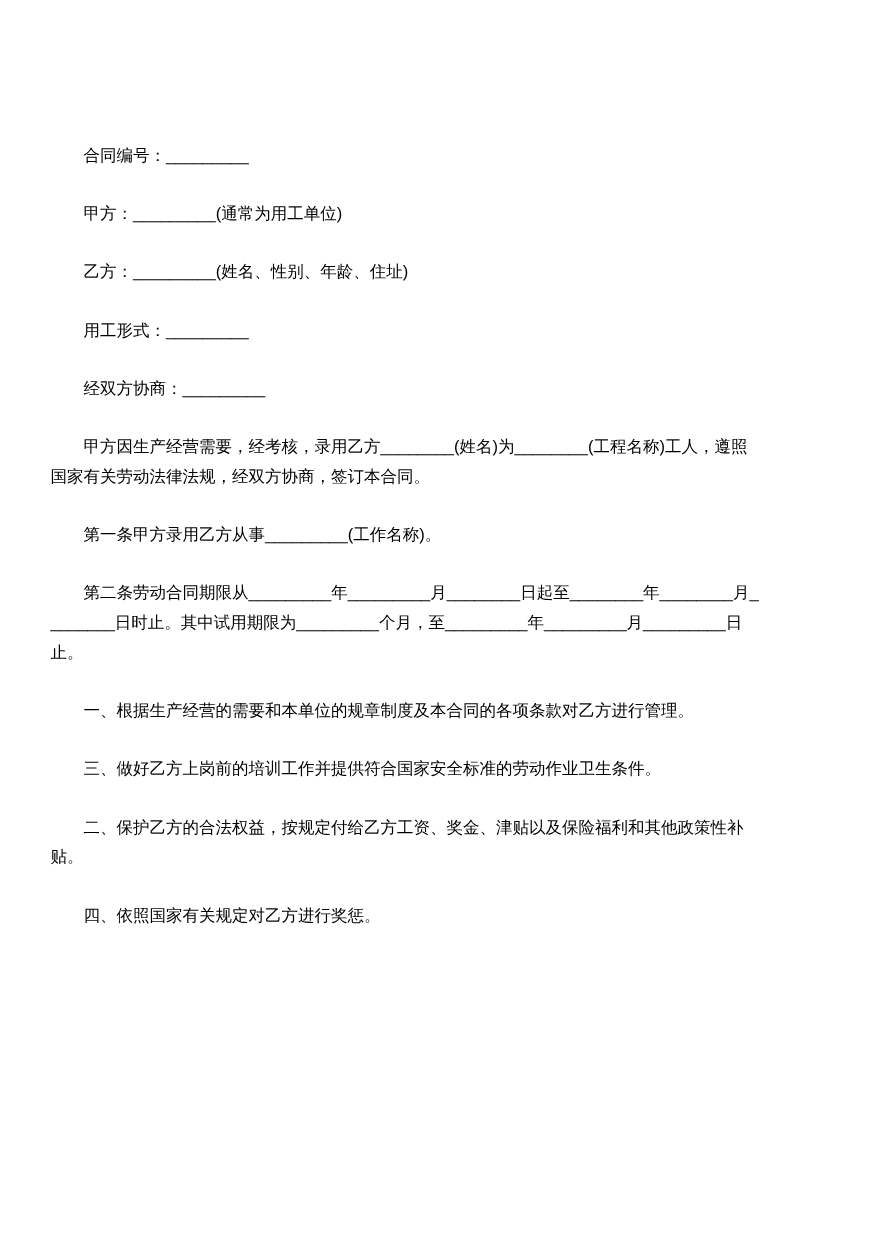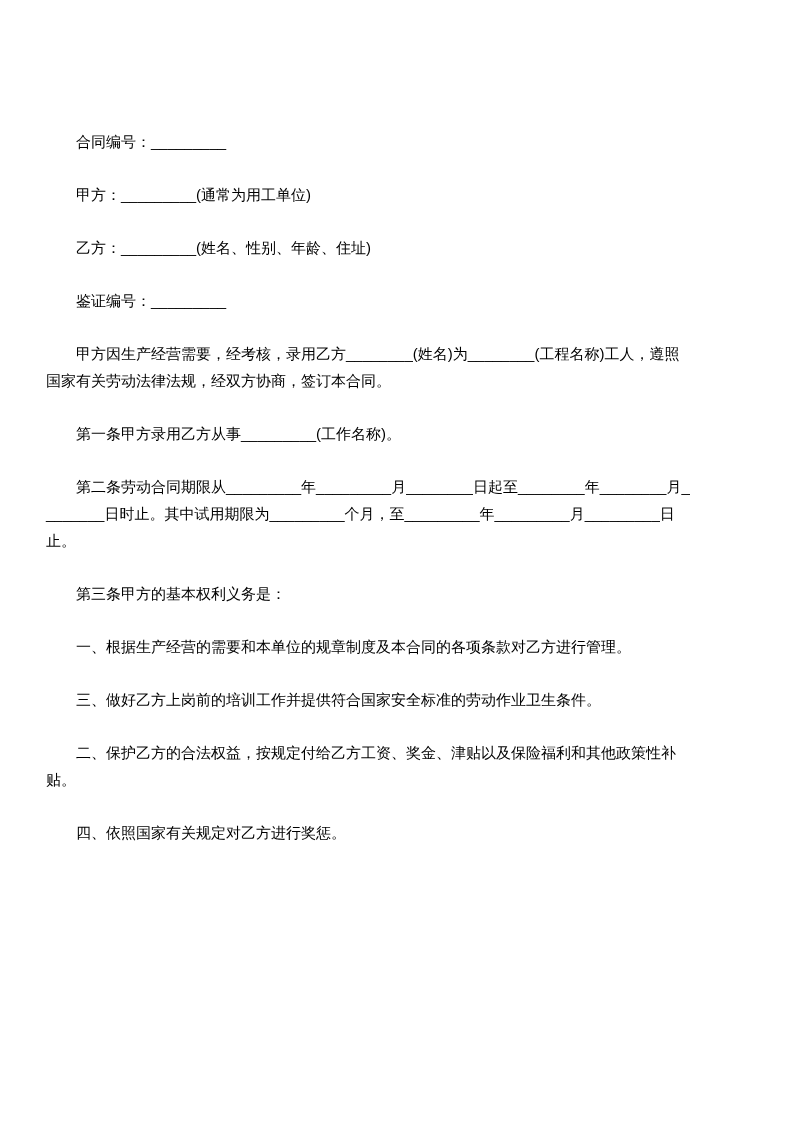--- a/index.html
+++ b/index.html
@@ -38,6 +38,7 @@
     <p>合同编号：_________</p>
     <p>甲方：_________(通常为用工单位)</p>
     <p>乙方：_________(姓名、性别、年龄、住址)</p>
+    <p>用工形式：_________</p>
     <p>鉴证编号：_________</p>
     <p>甲方因生产经营需要，经考核，录用乙方________(姓名)为________(工程名称)工人，遵照国家有关劳动法律法规，经双方协商，签订本合同。</p>
     <p>第一条甲方录用乙方从事_________(工作名称)。</p>

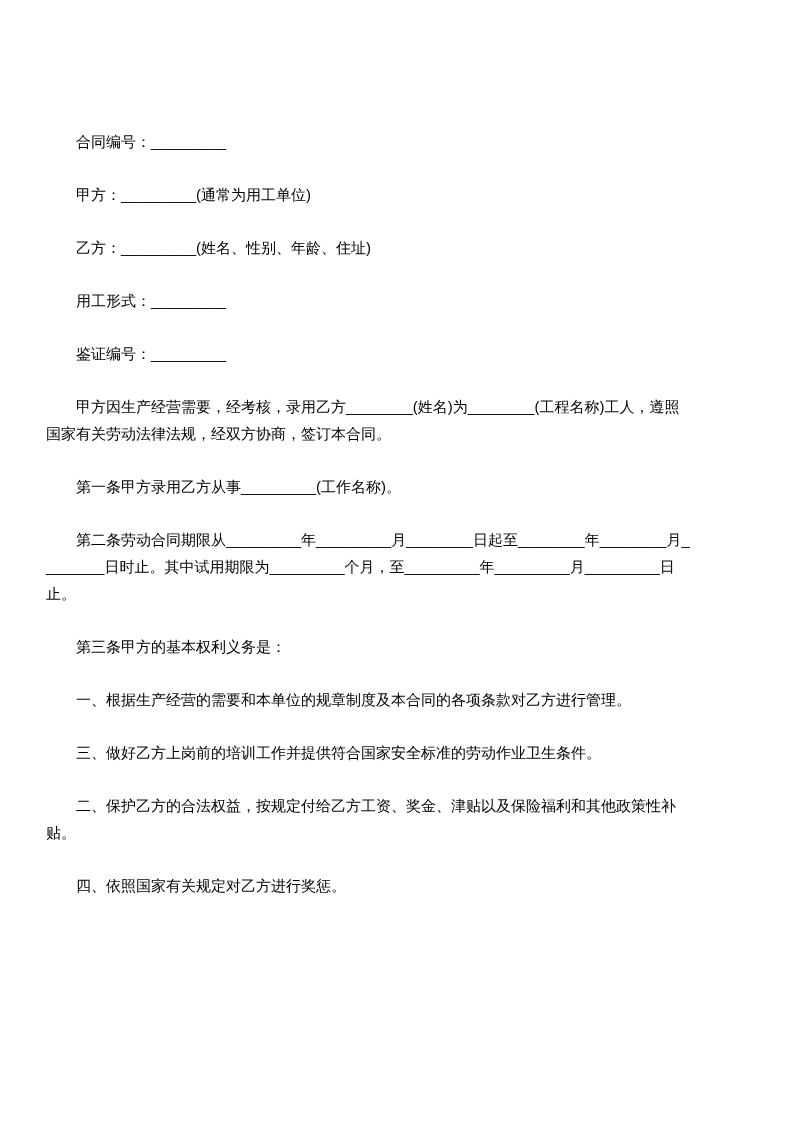--- a/index.html
+++ b/index.html
@@ -39,7 +39,7 @@
     <p>甲方：_________(通常为用工单位)</p>
     <p>乙方：_________(姓名、性别、年龄、住址)</p>
     <p>用工形式：_________</p>
-    <p>鉴证编号：_________</p>
+    <p>经双方协商：_________</p>
     <p>甲方因生产经营需要，经考核，录用乙方________(姓名)为________(工程名称)工人，遵照国家有关劳动法律法规，经双方协商，签订本合同。</p>
     <p>第一条甲方录用乙方从事_________(工作名称)。</p>
     <p>第二条劳动合同期限从_________年_________月________日起至________年________月________日时止。其中试用期限为_________个月，至_________年_________月_________日止。</p>

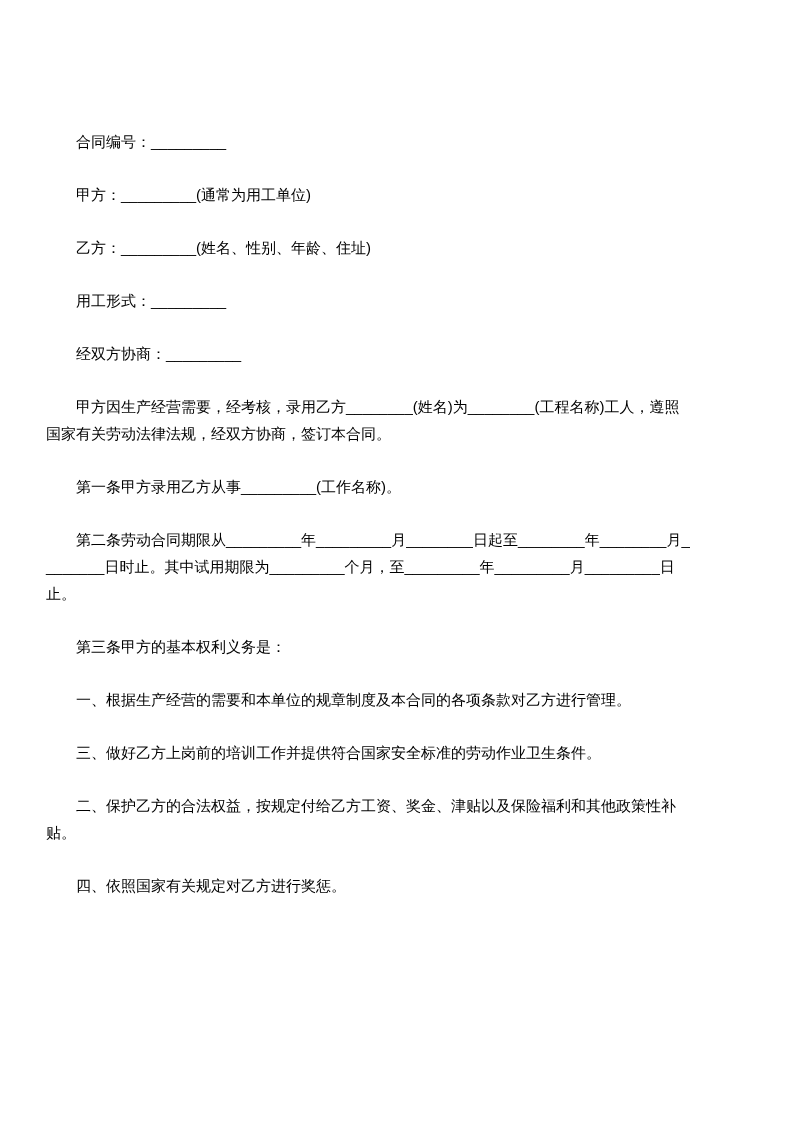--- a/index.html
+++ b/index.html
@@ -43,7 +43,6 @@
     <p>甲方因生产经营需要，经考核，录用乙方________(姓名)为________(工程名称)工人，遵照国家有关劳动法律法规，经双方协商，签订本合同。</p>
     <p>第一条甲方录用乙方从事_________(工作名称)。</p>
     <p>第二条劳动合同期限从_________年_________月________日起至________年________月________日时止。其中试用期限为_________个月，至_________年_________月_________日止。</p>
-    <p>第三条甲方的基本权利义务是：</p>
     <p>一、根据生产经营的需要和本单位的规章制度及本合同的各项条款对乙方进行管理。</p>
     <p>三、做好乙方上岗前的培训工作并提供符合国家安全标准的劳动作业卫生条件。</p>
     <p>二、保护乙方的合法权益，按规定付给乙方工资、奖金、津贴以及保险福利和其他政策性补贴。</p>

